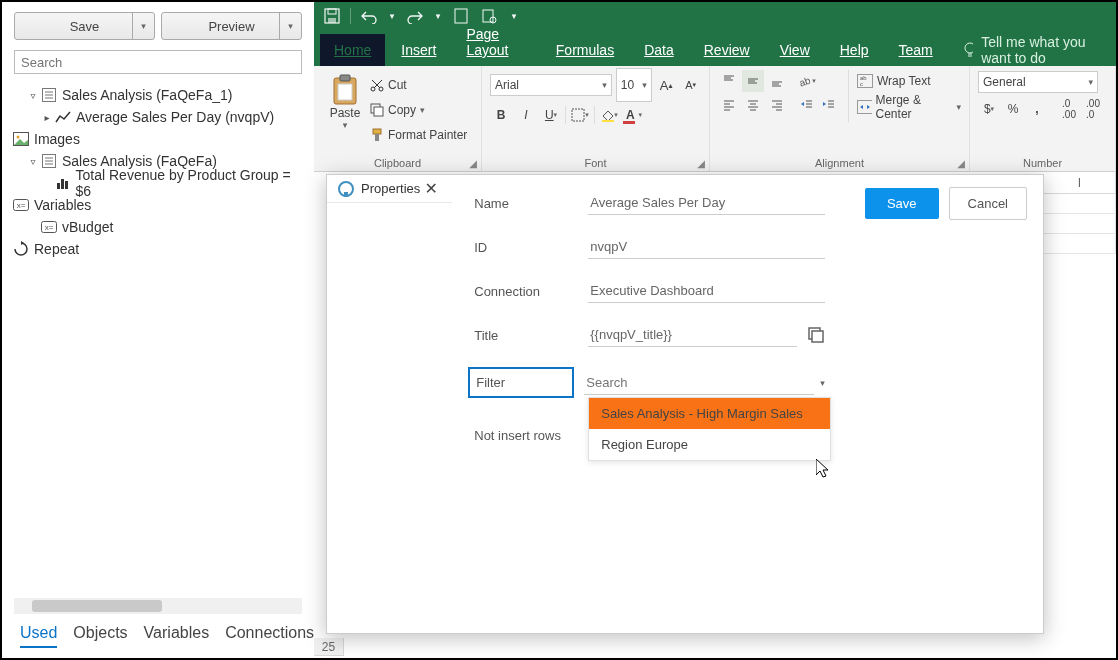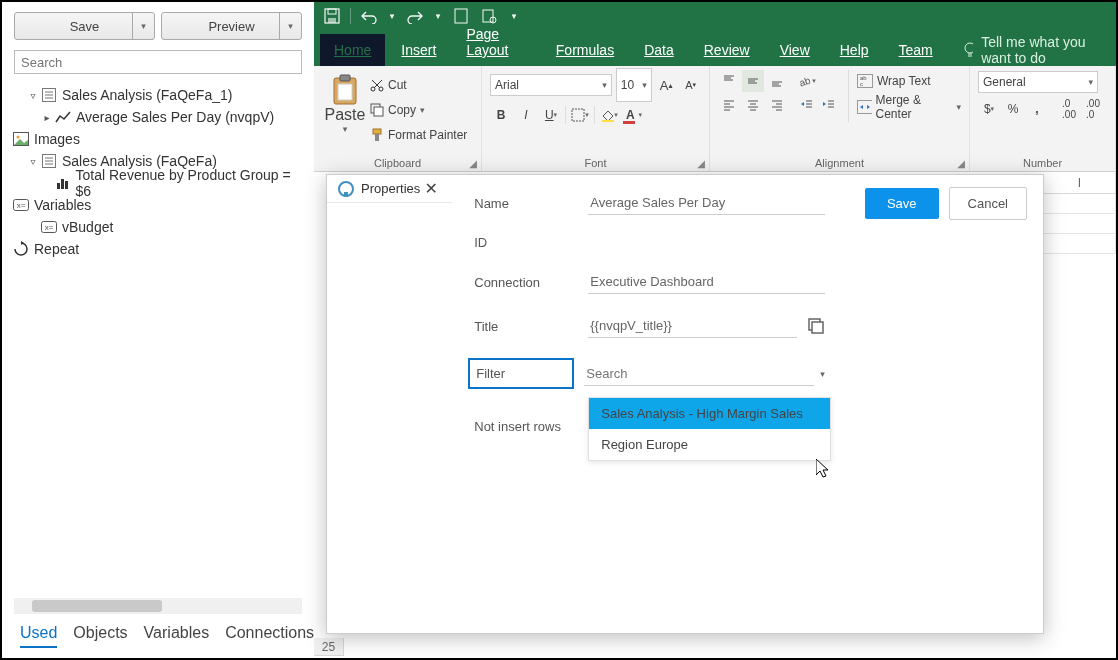--- a/index.html
+++ b/index.html
@@ -273,7 +273,7 @@
               <rect x="9" y="1" width="10" height="6" rx="1" fill="#888" stroke="#555"></rect>
               <rect x="7" y="10" width="14" height="16" fill="#fff" stroke="#ccc"></rect>
             </svg>
-          <span style="font-size:16px;">Paste</span>
+          <span style="font-size:12px;">Paste</span>
           <span class="caret-down">▾</span>
         </div>
         <div class="clip-btns">

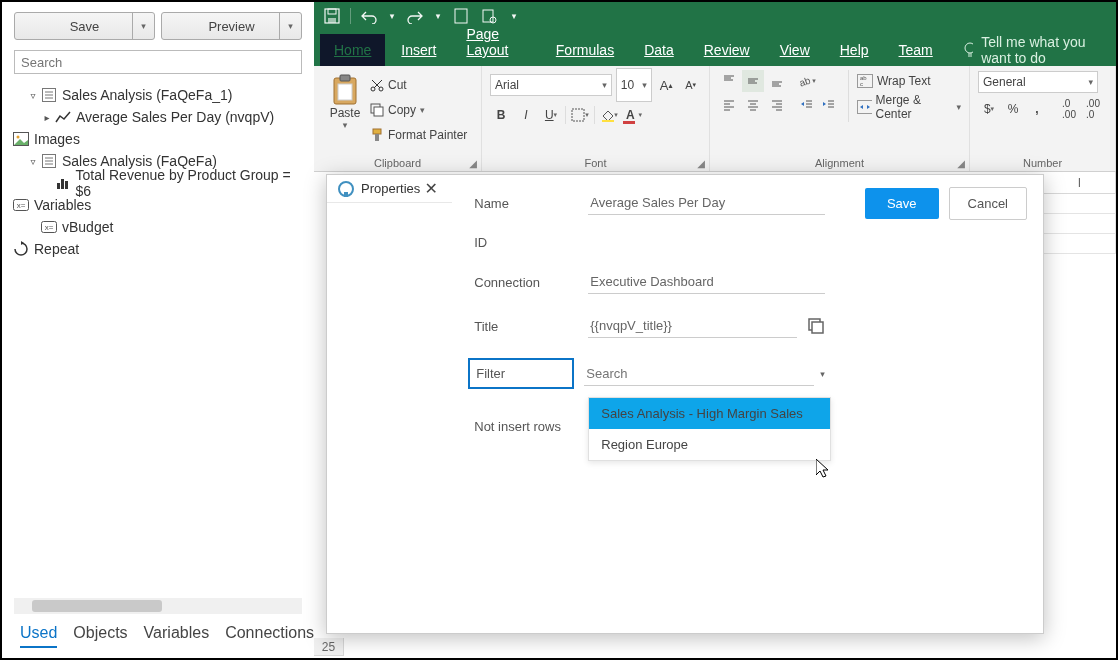--- a/index.html
+++ b/index.html
@@ -512,6 +512,7 @@
     </div>
     <div class="form-row">
       <div class="form-label">ID</div>
+      <input class="form-input" value="nvqpV" style="">
     </div>
     <div class="form-row">
       <div class="form-label">Connection</div>

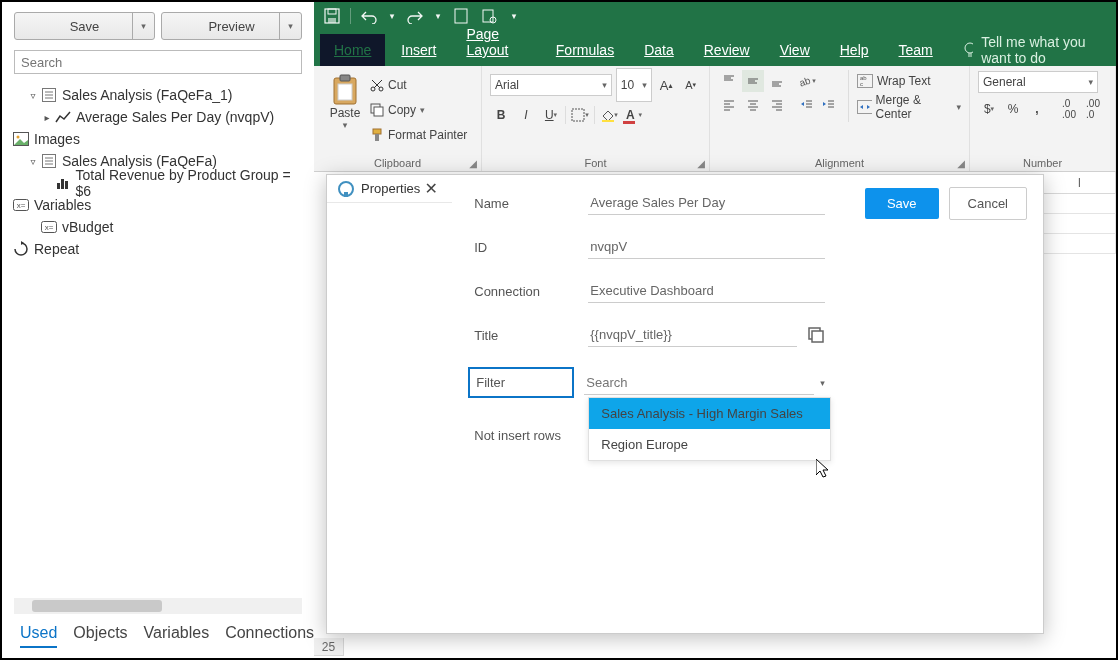--- a/index.html
+++ b/index.html
@@ -82,7 +82,7 @@
 
 .dropdown { position: absolute; left: 136px; top: 222px; right: 18px; background: #fff; border: 1px solid #e0e0e0; box-shadow: 0 2px 6px rgba(0,0,0,0.1); }
 .dd-item { padding: 8px 12px; font-size: 13px; color: #444; cursor: pointer; }
-.dd-item.hover { background: #0ea5e9; }
+.dd-item.hover { background: #f97316; }
 
 .dlg-foot { height: 56px; display: flex; align-items: center; justify-content: flex-end; gap: 10px; padding: 0 16px; }
 .btn-primary { background: #0d92ec; color: #fff; border: none; padding: 8px 22px; font-size: 13px; border-radius: 2px; cursor: pointer; }

